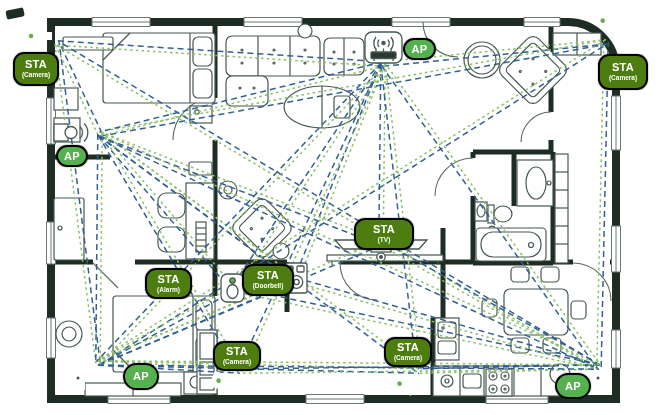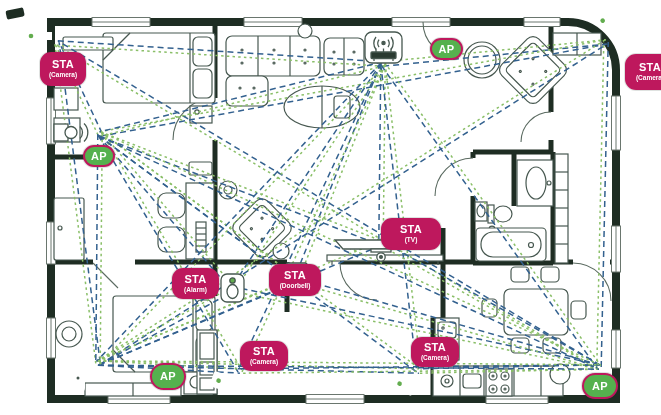--- a/index.html
+++ b/index.html
@@ -8,8 +8,8 @@
   #plan{position:absolute;left:0;top:0;}
   #overlay{position:absolute;left:0;top:0;width:661px;height:415px;pointer-events:none;}
   .badge{position:absolute;display:flex;flex-direction:column;align-items:center;justify-content:center;
-         color:#fff;font-weight:bold;line-height:1;box-sizing:border-box;border:2px solid #be185d;
-         box-shadow:0 0 0 1px rgba(40,60,50,.15);margin-left:27px;}
+         color:#fff;font-weight:bold;line-height:1;box-sizing:border-box;border:2px solid #000000;
+         box-shadow:0 0 0 1px rgba(40,60,50,.15);}
   .badge-sta{background:#be185d;border-radius:11px;text-align:center;}
   .badge-ap{background:#55b14e;border-radius:14px;}
   .badge .main{font-size:11px;letter-spacing:.3px;}

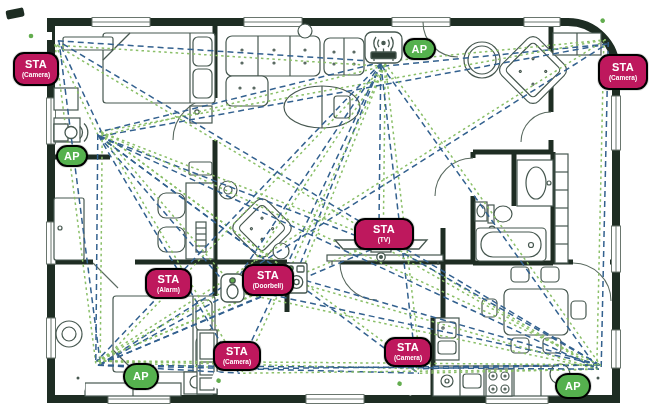--- a/index.html
+++ b/index.html
@@ -10,7 +10,7 @@
   .badge{position:absolute;display:flex;flex-direction:column;align-items:center;justify-content:center;
          color:#fff;font-weight:bold;line-height:1;box-sizing:border-box;border:2px solid #000000;
          box-shadow:0 0 0 1px rgba(40,60,50,.15);}
-  .badge-sta{background:#be185d;border-radius:11px;text-align:center;}
+  .badge-sta{background:#4d7c0f;border-radius:11px;text-align:center;}
   .badge-ap{background:#55b14e;border-radius:14px;}
   .badge .main{font-size:11px;letter-spacing:.3px;}
   .badge .sub{font-size:6.5px;margin-top:2px;white-space:nowrap;}

